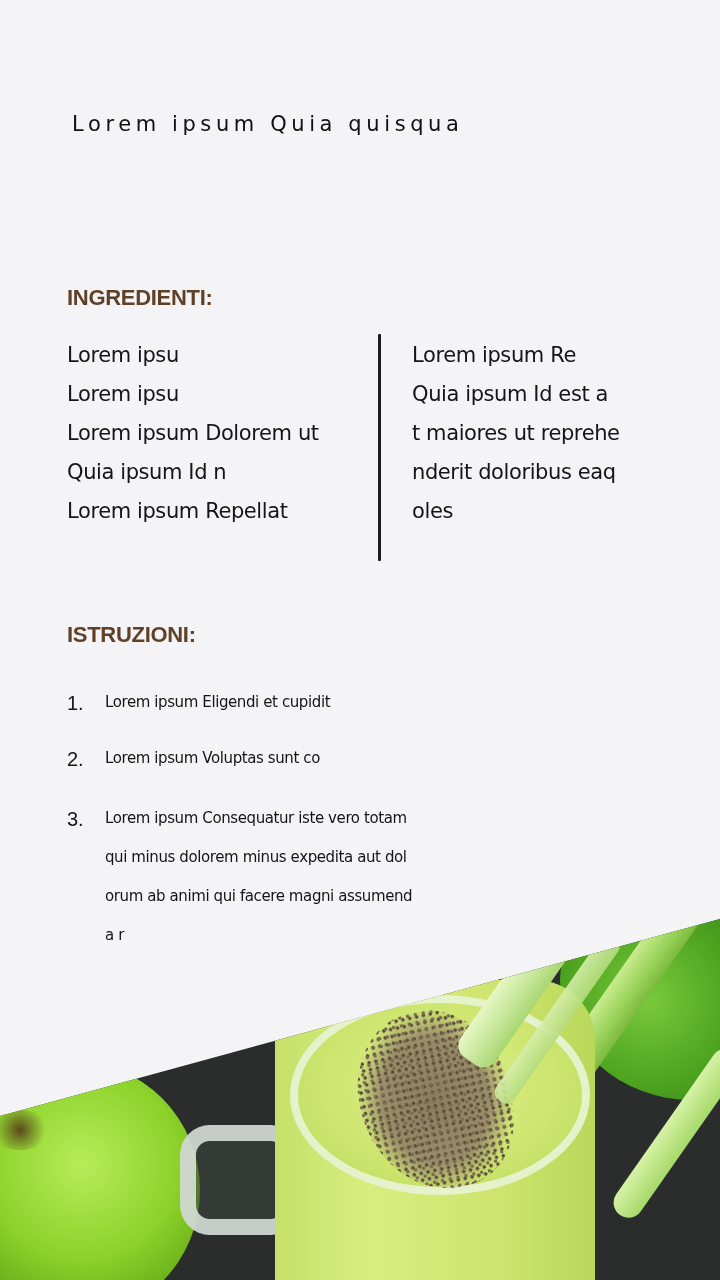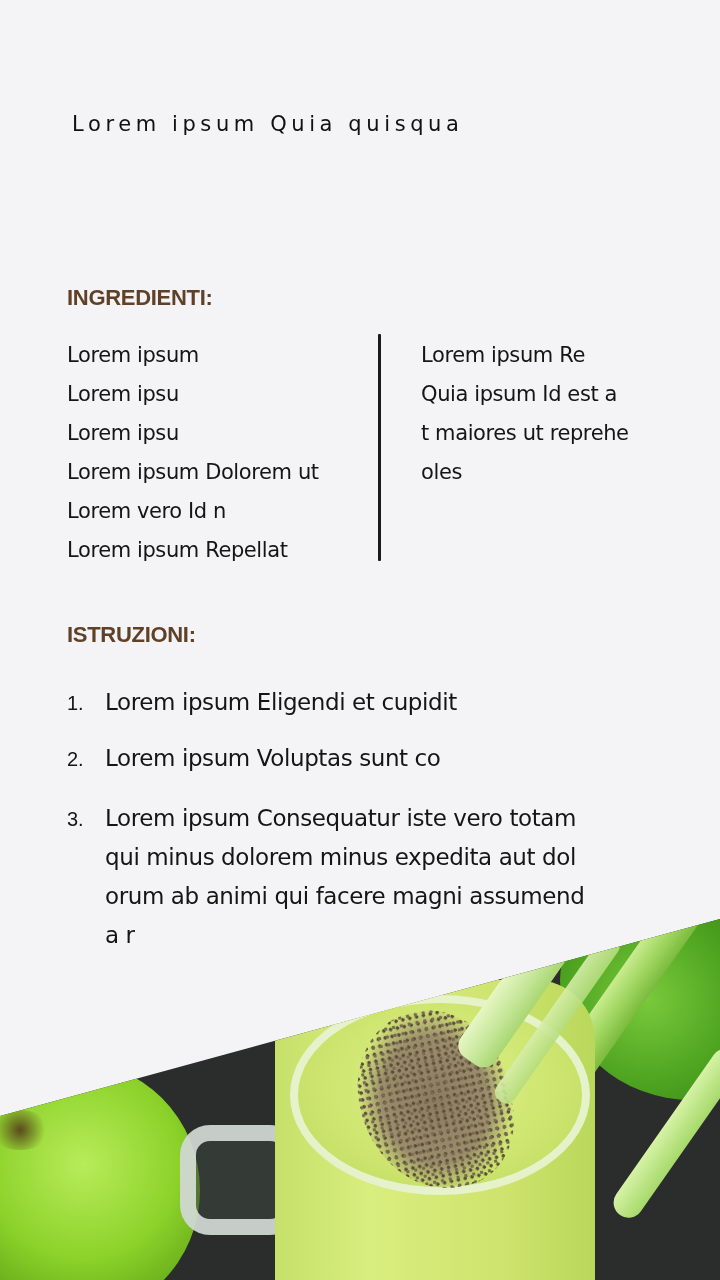--- a/index.html
+++ b/index.html
@@ -121,7 +121,6 @@
 <div class="section-heading ingredients">INGREDIENTI:</div>
 
 <div class="col col-left">
-  <div class="line">Lorem ipsum</div>
   <div class="line">Lorem ipsu</div>
   <div class="line">Lorem ipsu</div>
   <div class="line">Lorem ipsum Dolorem ut</div>

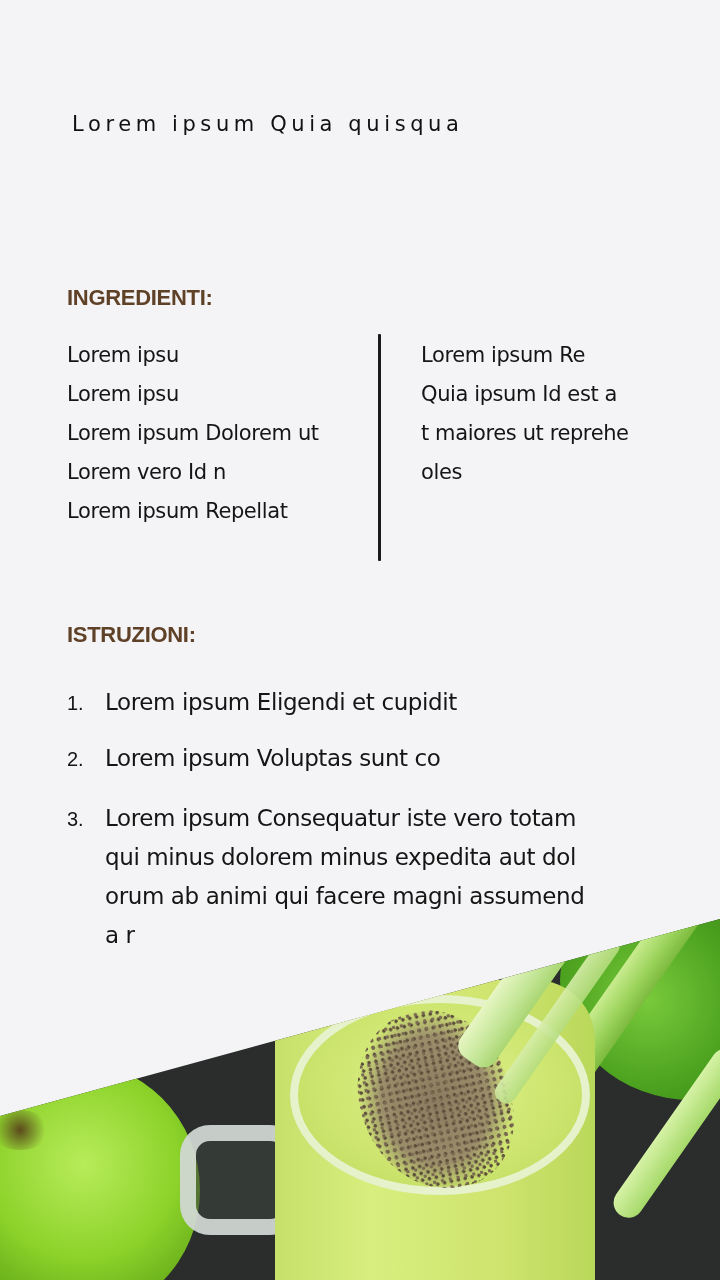--- a/index.html
+++ b/index.html
@@ -28,7 +28,7 @@
     }
     .col .line { white-space: nowrap; height: 39px; letter-spacing: -0.4px; }
     .col-left { left: 67px; }
-    .col-right { left: 412px; margin-left: 9px; }
+    .col-right { left: 412px; }
     .divider {
       position: absolute; left: 378px; top: 334px; width: 3px; height: 227px;
       background: #1a1a1a; border-radius: 1px;

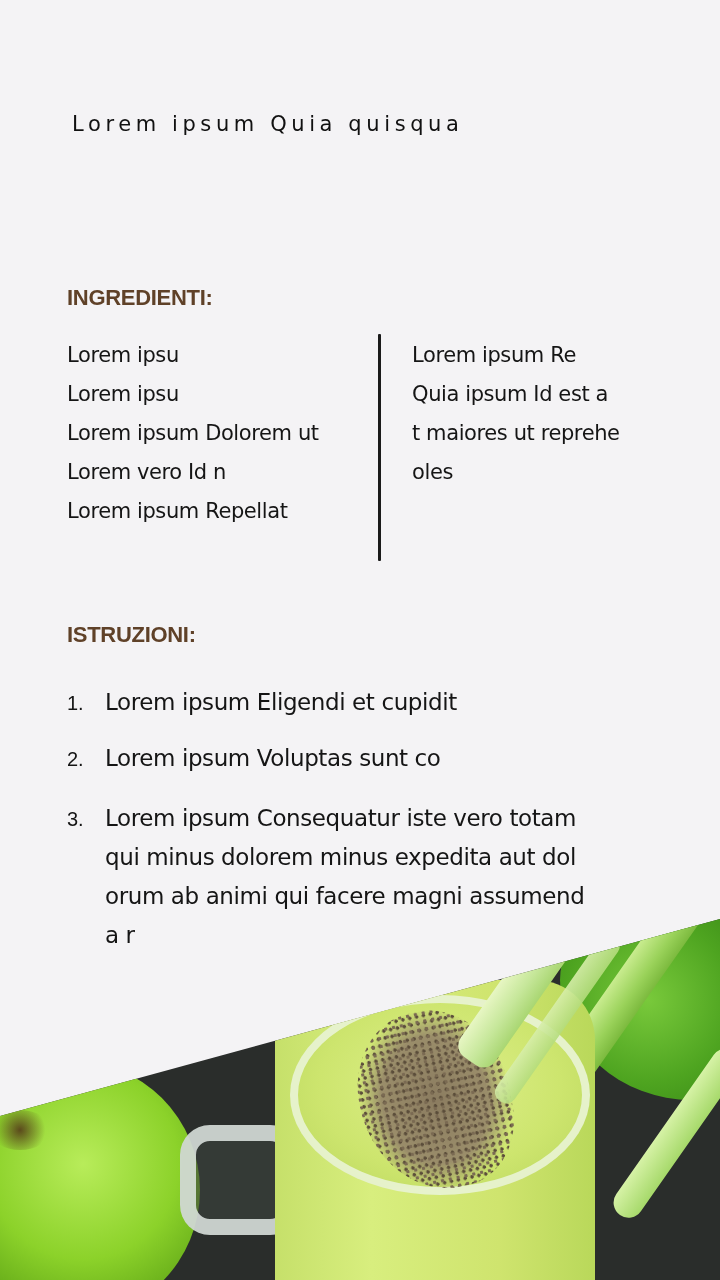--- a/index.html
+++ b/index.html
@@ -124,7 +124,7 @@
   <div class="line">Lorem ipsu</div>
   <div class="line">Lorem ipsu</div>
   <div class="line">Lorem ipsum Dolorem ut</div>
-  <div class="line">Lorem vero Id n</div>
+  <div class="line">Quia ipsum Id n</div>
   <div class="line">Lorem ipsum Repellat</div>
 </div>
 

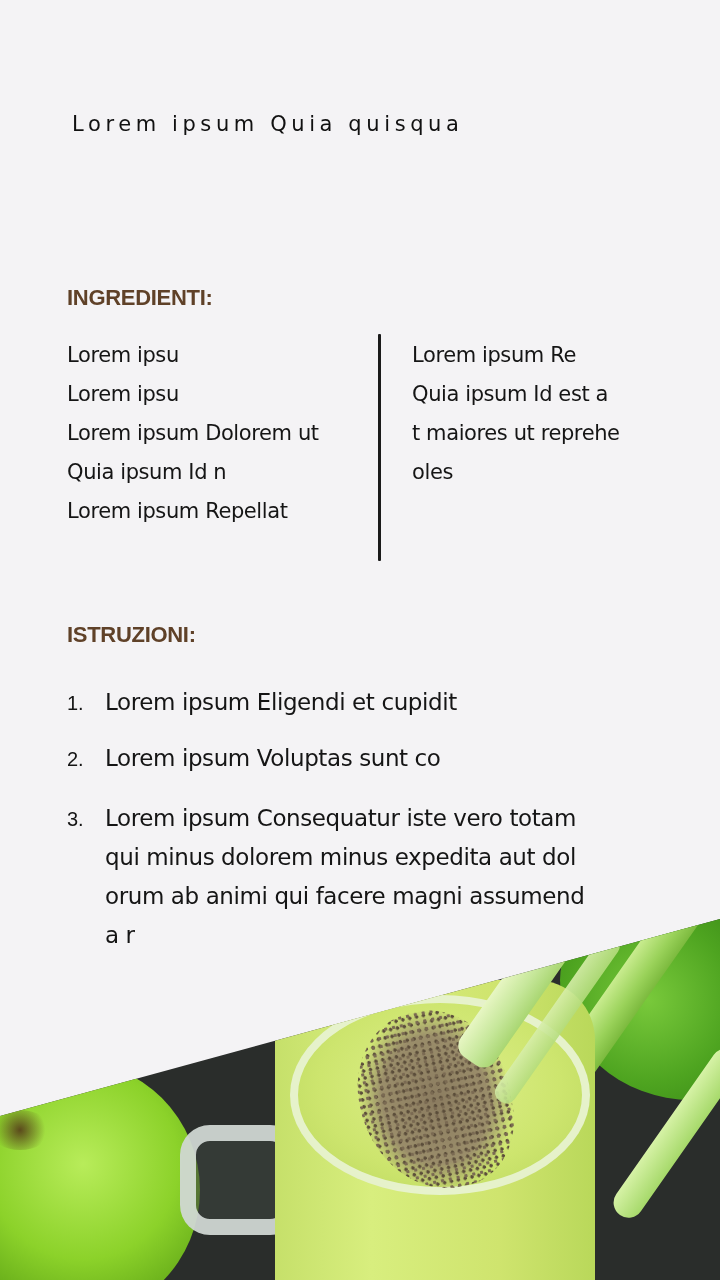--- a/index.html
+++ b/index.html
@@ -134,6 +134,7 @@
   <div class="line">Lorem ipsum Re</div>
   <div class="line">Quia ipsum Id est a</div>
   <div class="line">t maiores ut reprehe</div>
+  <div class="line">nderit doloribus eaq</div>
   <div class="line">oles</div>
 </div>
 

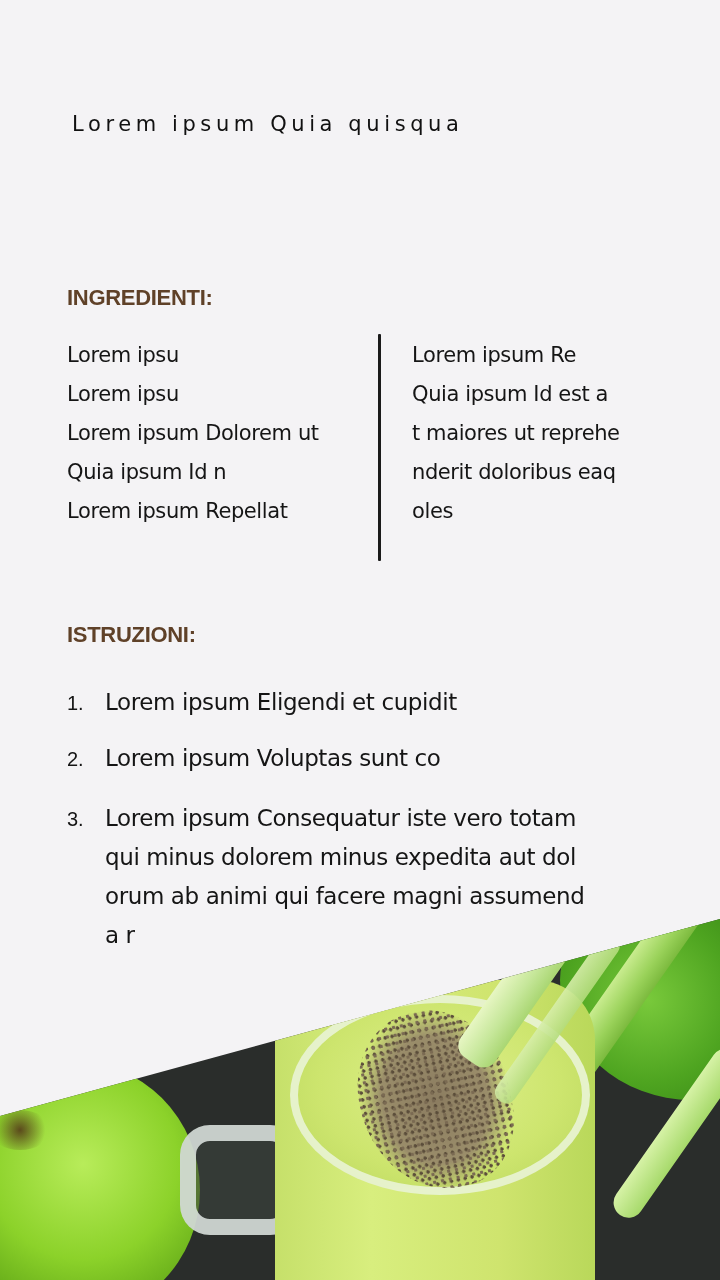--- a/index.html
+++ b/index.html
@@ -40,7 +40,7 @@
       font-family: "Liberation Sans", sans-serif; line-height: 39px; padding-top: 1px;
     }
     .step .text {
-      font-size: 23px; line-height: 39px; color: #151515;
+      font-size: 15px; line-height: 39px; color: #151515;
       font-family: "DejaVu Sans", sans-serif; letter-spacing: -0.4px;
     }
     .step .text .line { white-space: nowrap; }

